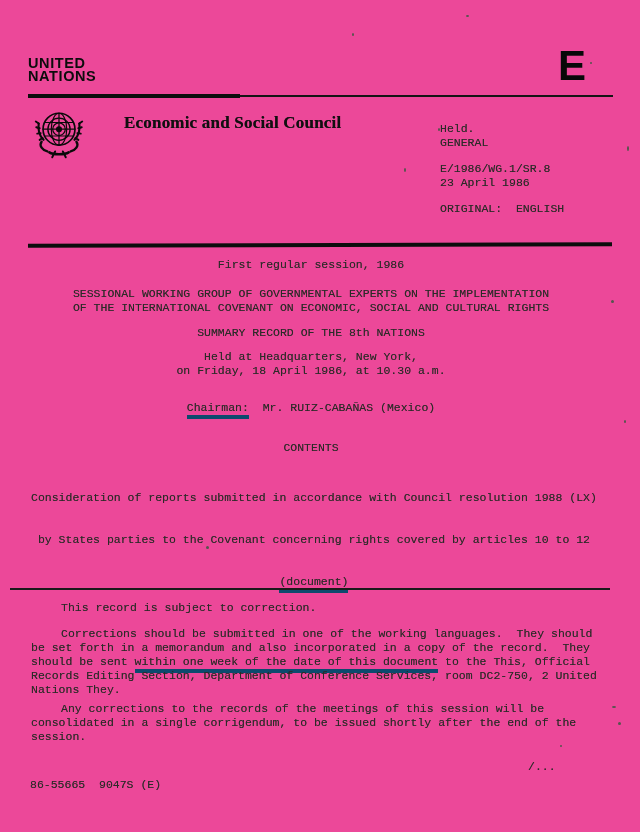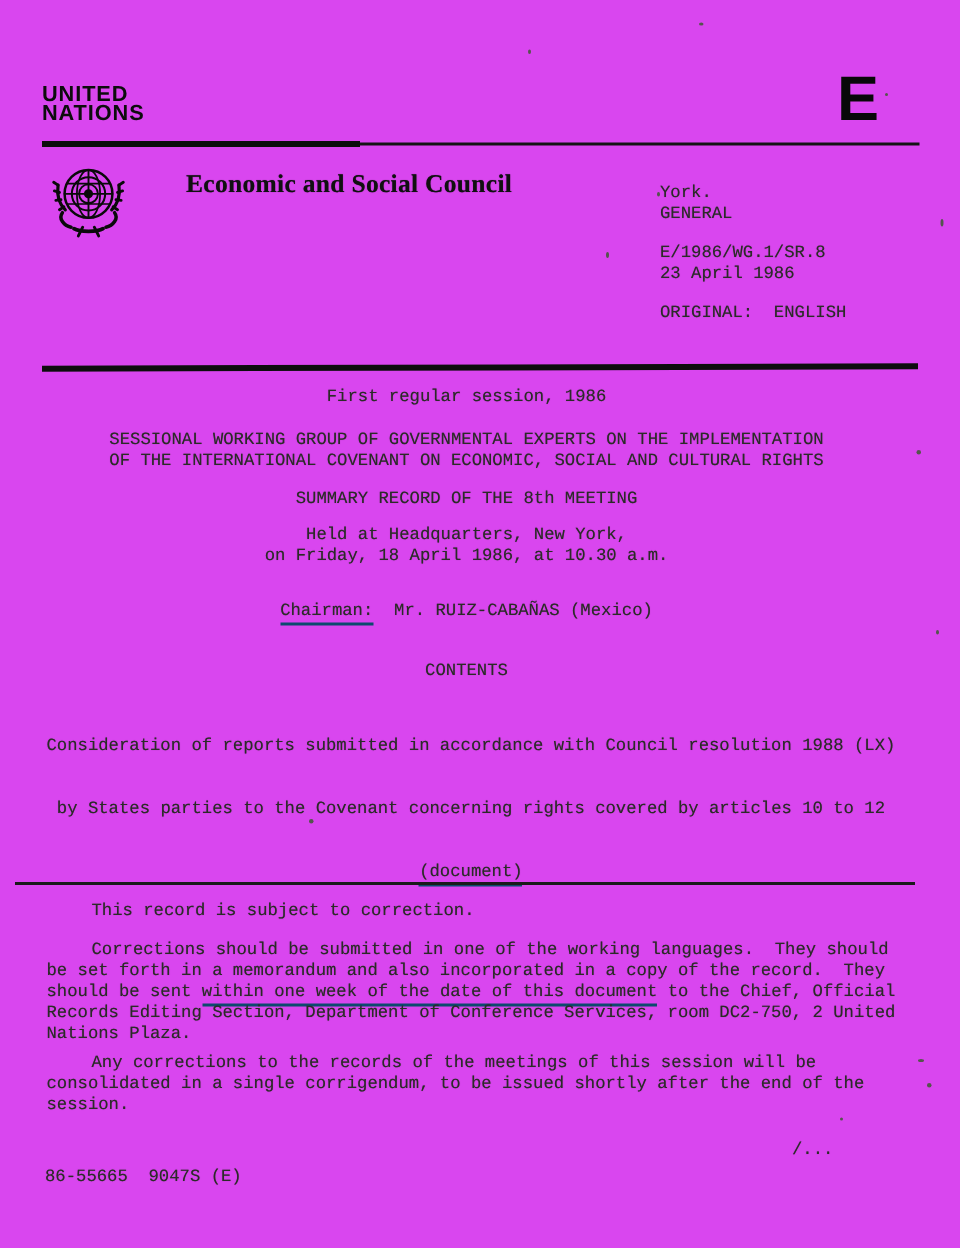--- a/index.html
+++ b/index.html
@@ -7,7 +7,7 @@
   .page {
     position:relative;
     width:640px; height:832px;
-    background:#d946ef;
+    background:#ec4899;
     overflow:hidden;
     font-family:"Liberation Mono","DejaVu Sans Mono",monospace;
     color:#282826;

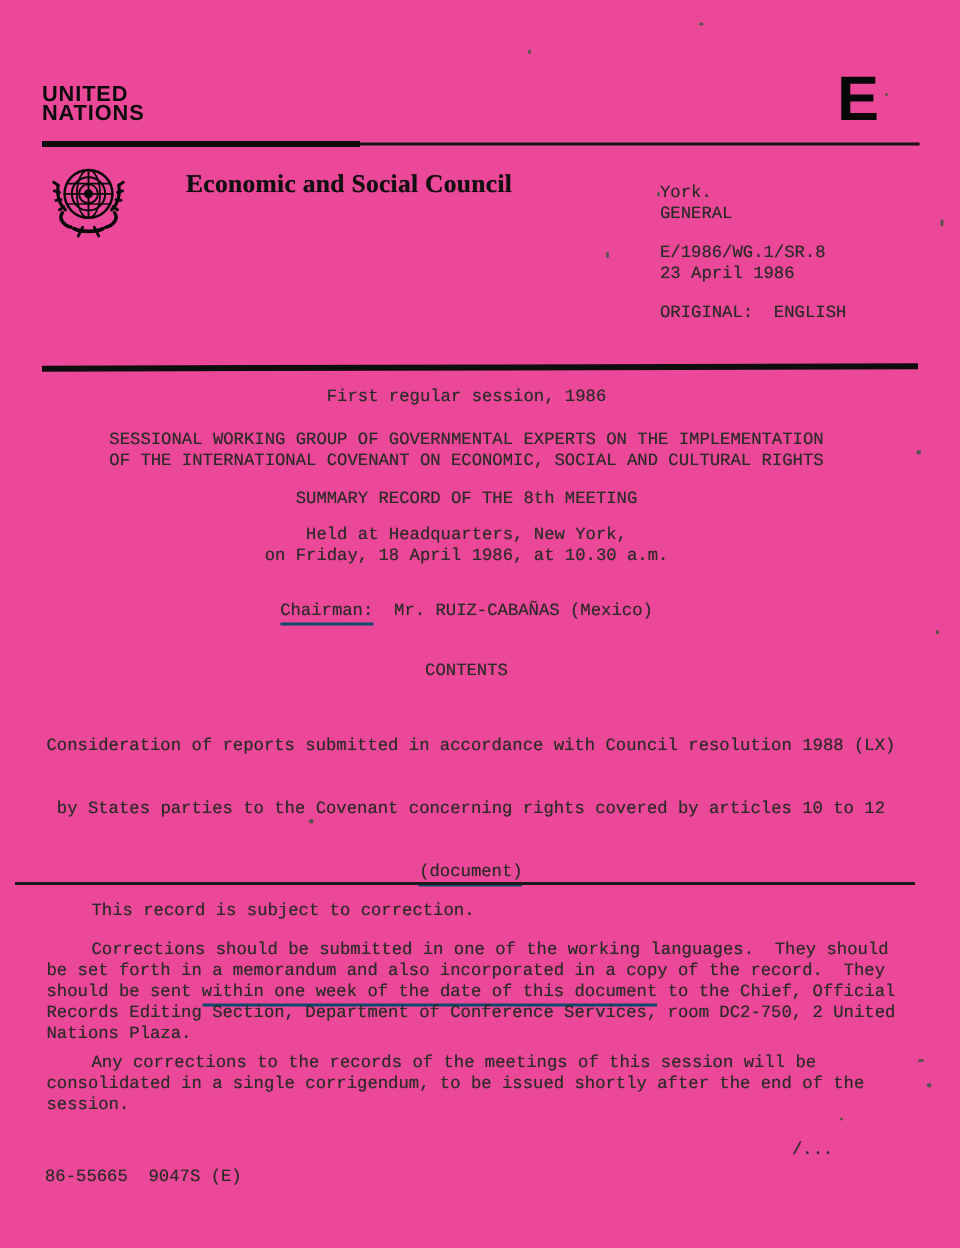--- a/index.html
+++ b/index.html
@@ -99,7 +99,7 @@
   <div class="abs council-title">Economic and Social Council</div>
 
   <div class="abs type distr-block">
-    <div>York.</div>
+    <div>Held.</div>
     <div>GENERAL</div>
   </div>
   <div class="abs type doc-symbol-block">

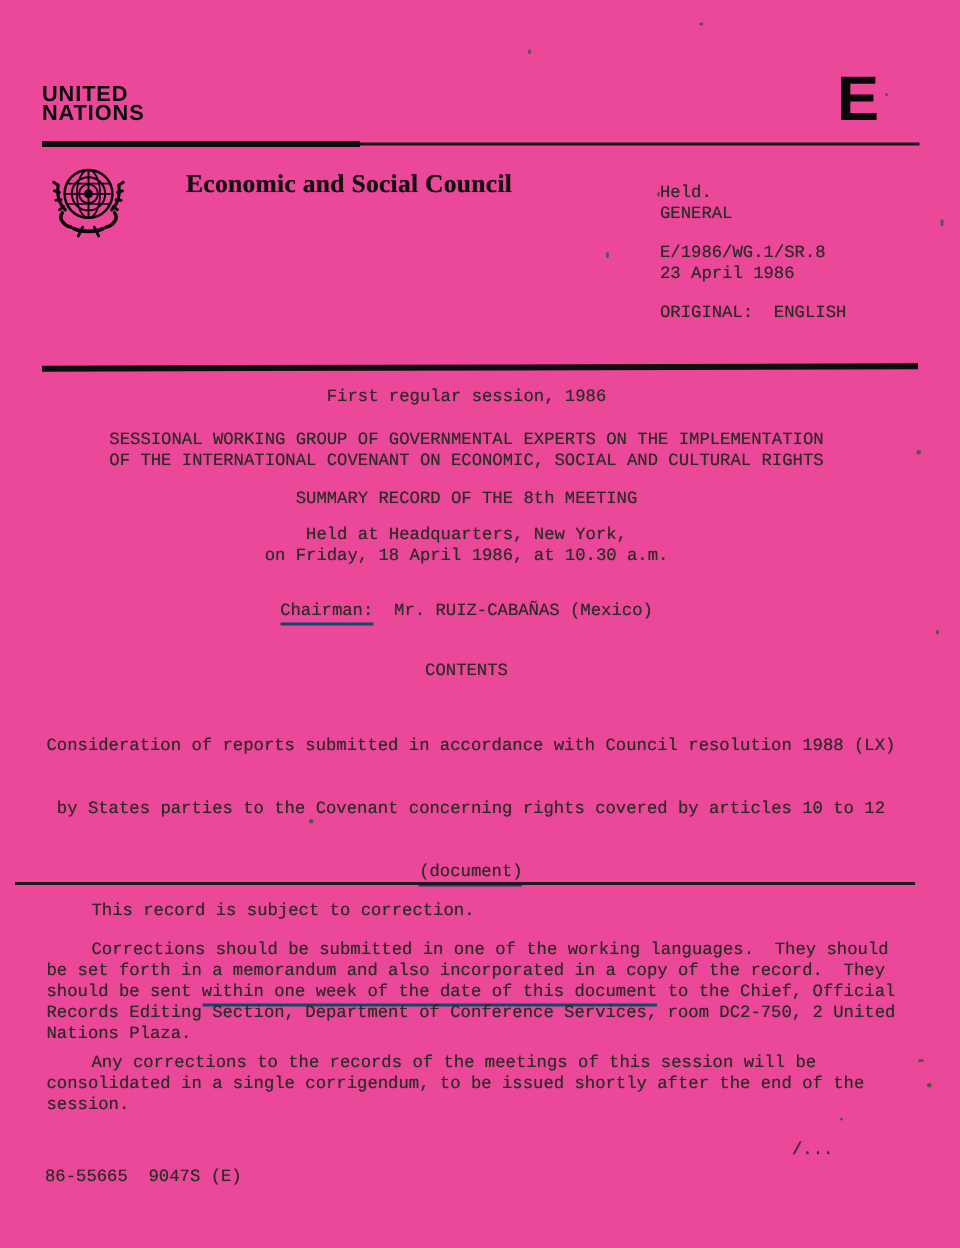--- a/index.html
+++ b/index.html
@@ -113,7 +113,7 @@
   <div class="abs type center-line" style="top:258px">First regular session, 1986</div>
   <div class="abs type center-line" style="top:287px">SESSIONAL WORKING GROUP OF GOVERNMENTAL EXPERTS ON THE IMPLEMENTATION</div>
   <div class="abs type center-line" style="top:301px">OF THE INTERNATIONAL COVENANT ON ECONOMIC, SOCIAL AND CULTURAL RIGHTS</div>
-  <div class="abs type center-line" style="top:326px">SUMMARY RECORD OF THE 8th MEETING</div>
+  <div class="abs type center-line" style="top:326px">SUMMARY RECORD OF THE 8th NATIONS</div>
   <div class="abs type center-line" style="top:350px">Held at Headquarters, New York,</div>
   <div class="abs type center-line" style="top:364px">on Friday, 18 April 1986, at 10.30 a.m.</div>
 

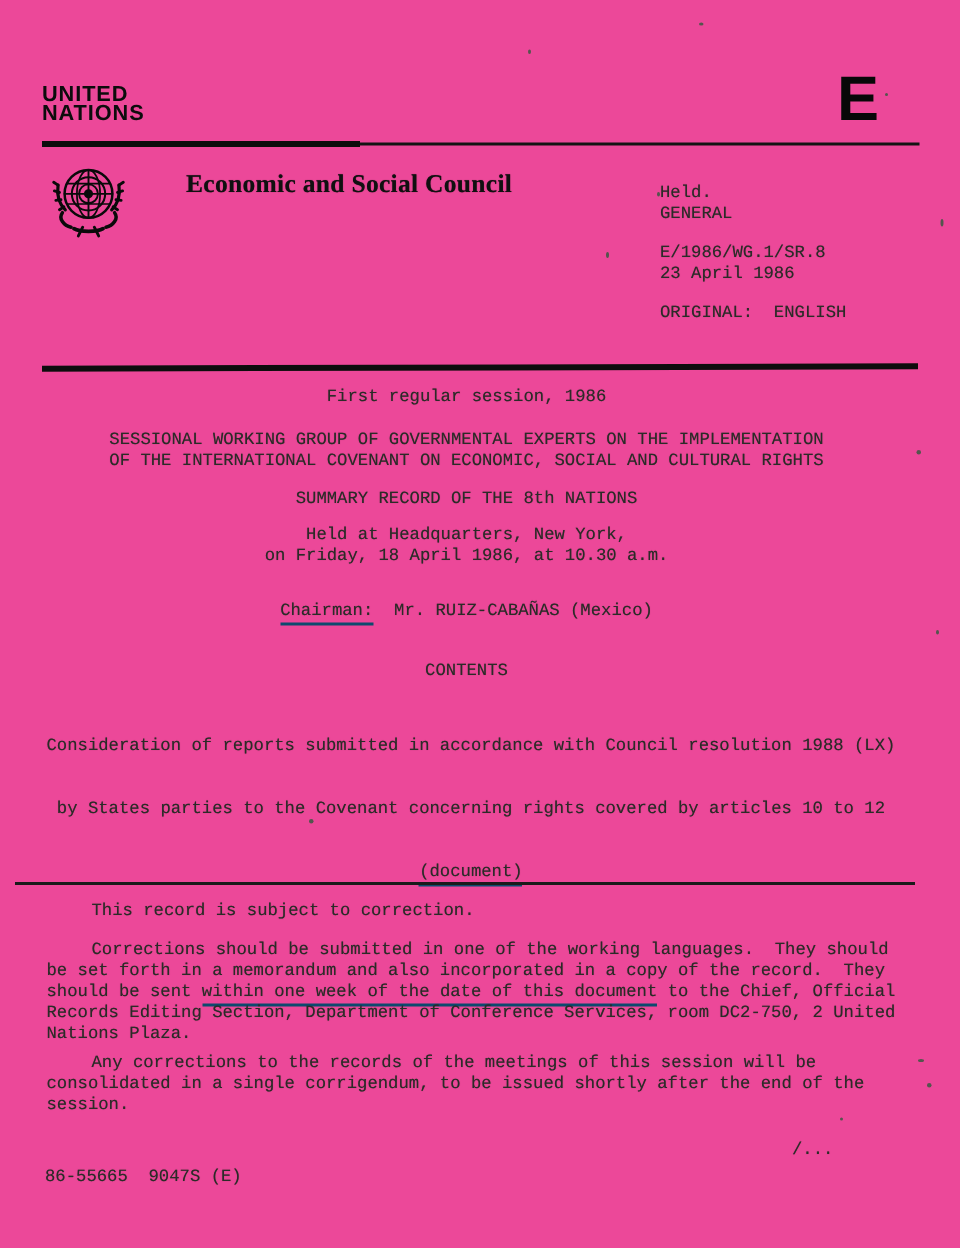--- a/index.html
+++ b/index.html
@@ -47,7 +47,7 @@
   .original-block { left:440px; top:202px; white-space:pre; }
 
   .center-line { left:1px; width:620px; text-align:center; white-space:pre; }
-  .u { border-bottom:2px solid #0c4a6e; padding-bottom:0.5px; }
+  .u { border-bottom:4px solid #0c4a6e; padding-bottom:0.5px; }
 
   .contents-para { left:31px; top:463px; white-space:pre;text-align:center; }
   .fn-line { left:31px; white-space:pre; }

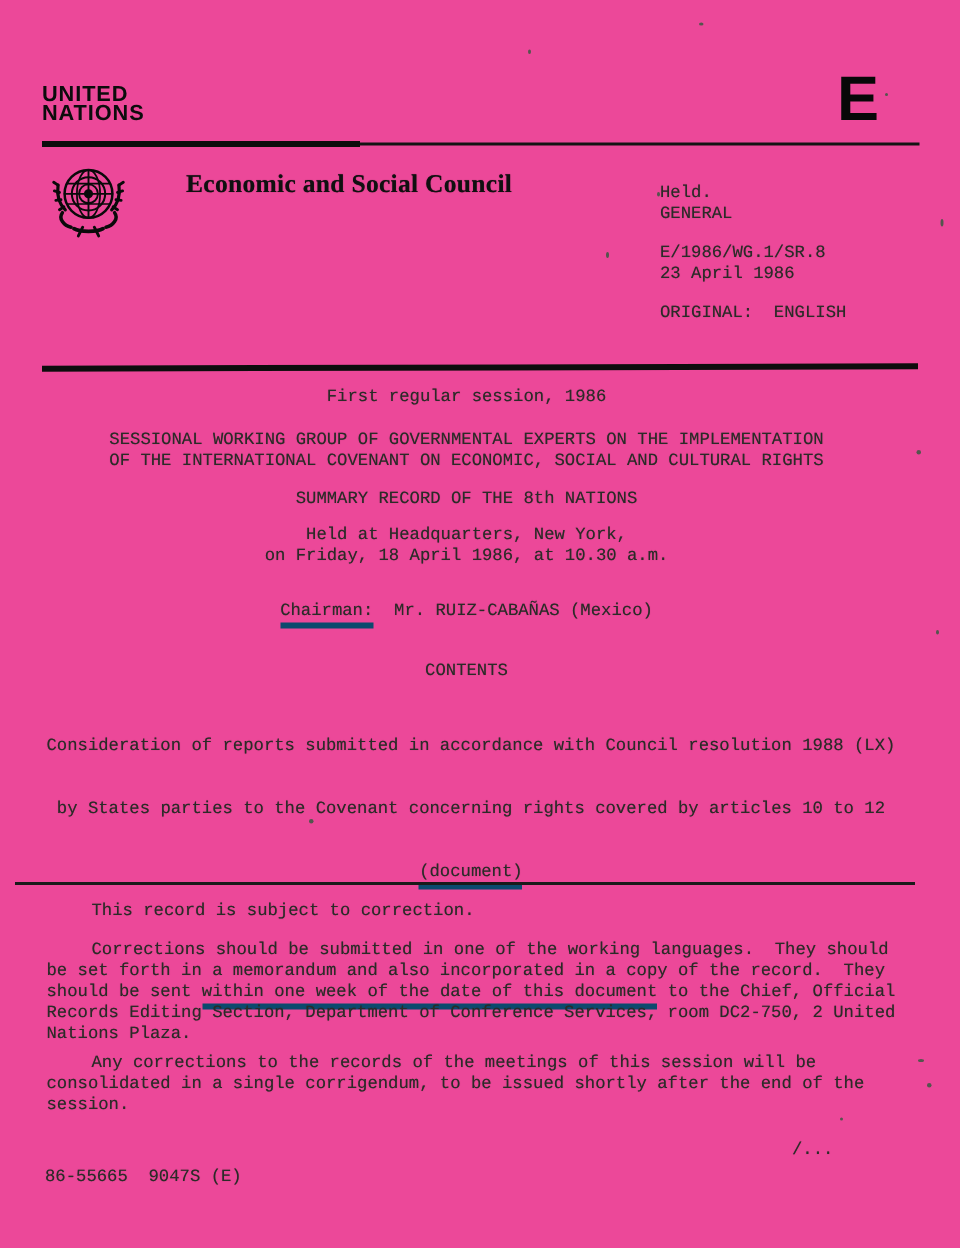--- a/index.html
+++ b/index.html
@@ -133,7 +133,7 @@
 
   <div class="abs type fn-line indent" style="top:627px">Corrections should be submitted in one of the working languages.  They should</div>
   <div class="abs type fn-line" style="top:641px">be set forth in a memorandum and also incorporated in a copy of the record.  They</div>
-  <div class="abs type fn-line" style="top:655px"><span>should be sent </span><span class="u">within one week of the date of this document</span><span> to the Chief, Official</span></div>
+  <div class="abs type fn-line" style="top:655px"><span>should be sent </span><span class="u">within one week of the date of this document</span><span> to the This, Official</span></div>
   <div class="abs type fn-line" style="top:669px">Records Editing Section, Department of Conference Services, room DC2-750, 2 United</div>
   <div class="abs type fn-line" style="top:683px">Nations Plaza.</div>
 

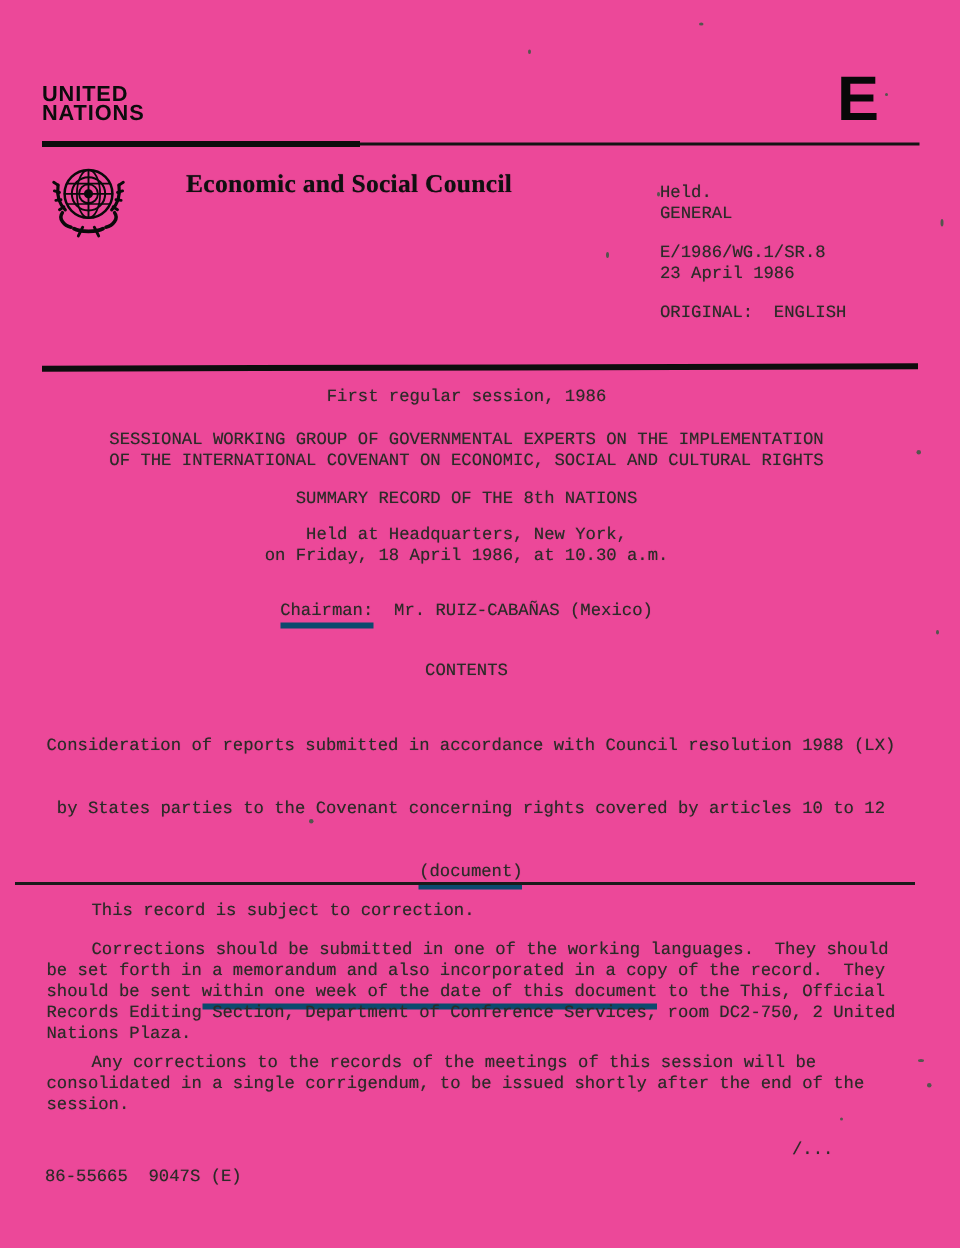--- a/index.html
+++ b/index.html
@@ -135,7 +135,7 @@
   <div class="abs type fn-line" style="top:641px">be set forth in a memorandum and also incorporated in a copy of the record.  They</div>
   <div class="abs type fn-line" style="top:655px"><span>should be sent </span><span class="u">within one week of the date of this document</span><span> to the This, Official</span></div>
   <div class="abs type fn-line" style="top:669px">Records Editing Section, Department of Conference Services, room DC2-750, 2 United</div>
-  <div class="abs type fn-line" style="top:683px">Nations Plaza.</div>
+  <div class="abs type fn-line" style="top:683px">Nations They.</div>
 
   <div class="abs type fn-line indent" style="top:702px">Any corrections to the records of the meetings of this session will be</div>
   <div class="abs type fn-line" style="top:716px">consolidated in a single corrigendum, to be issued shortly after the end of the</div>

